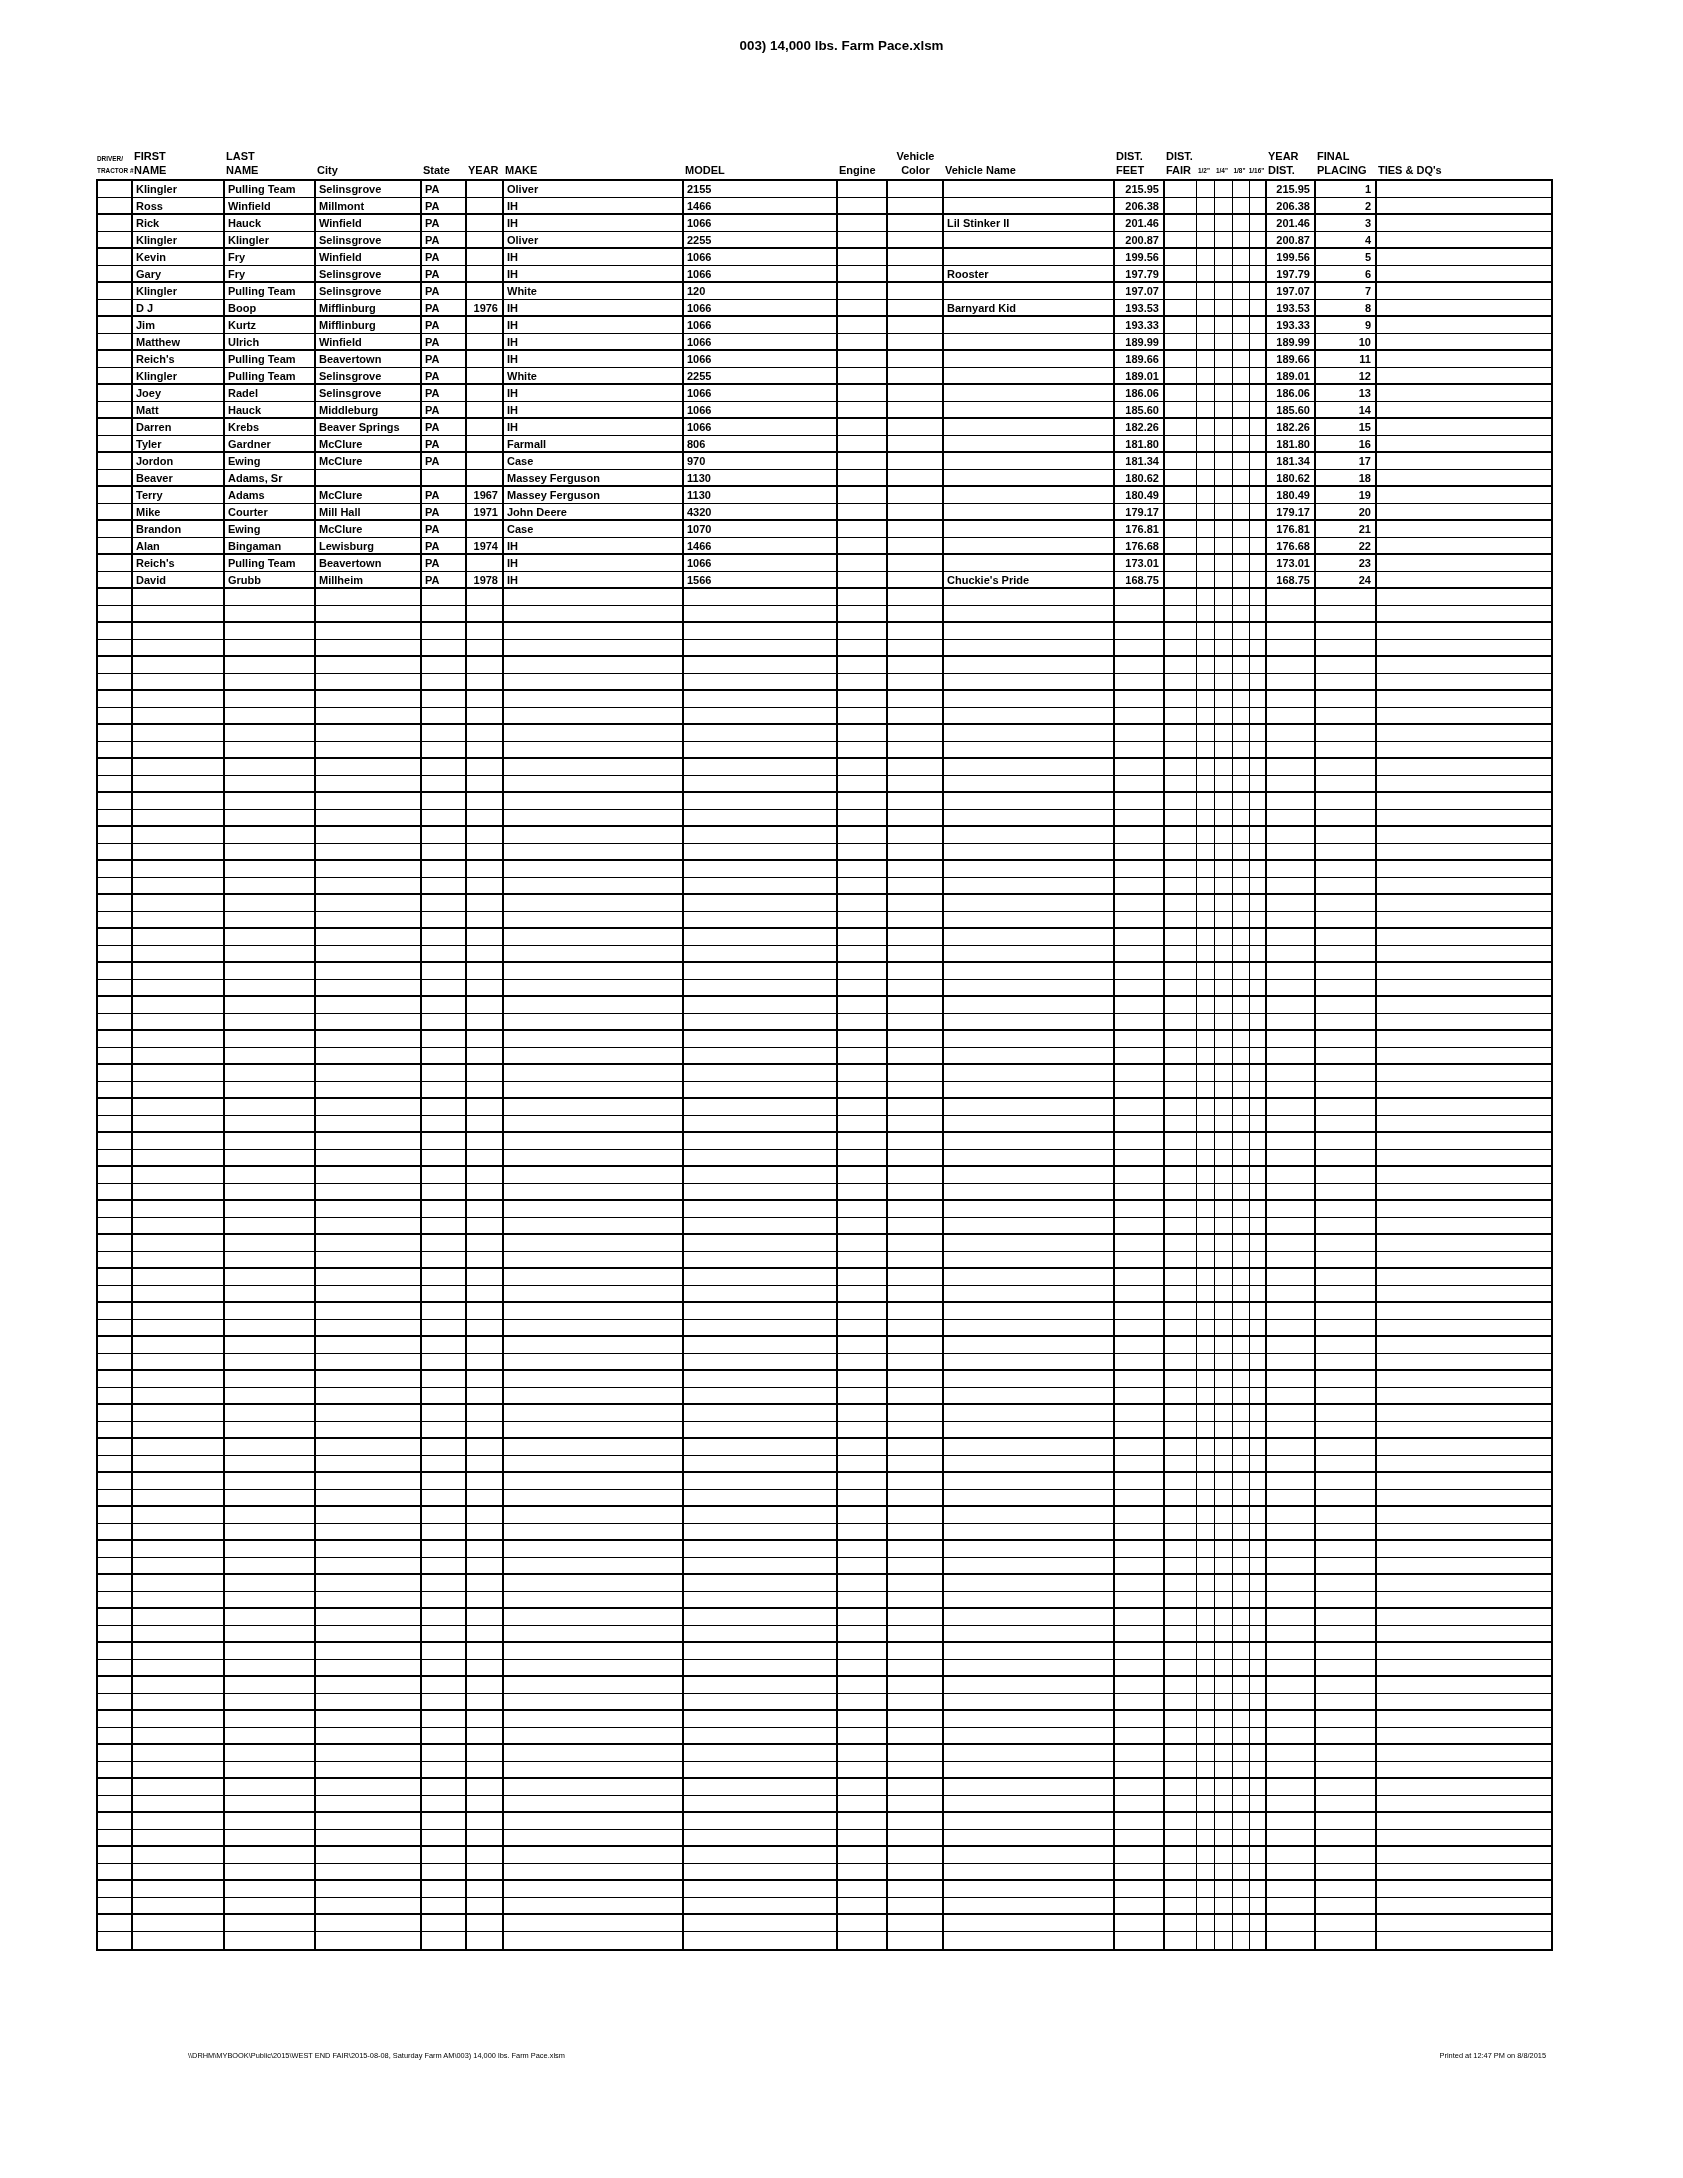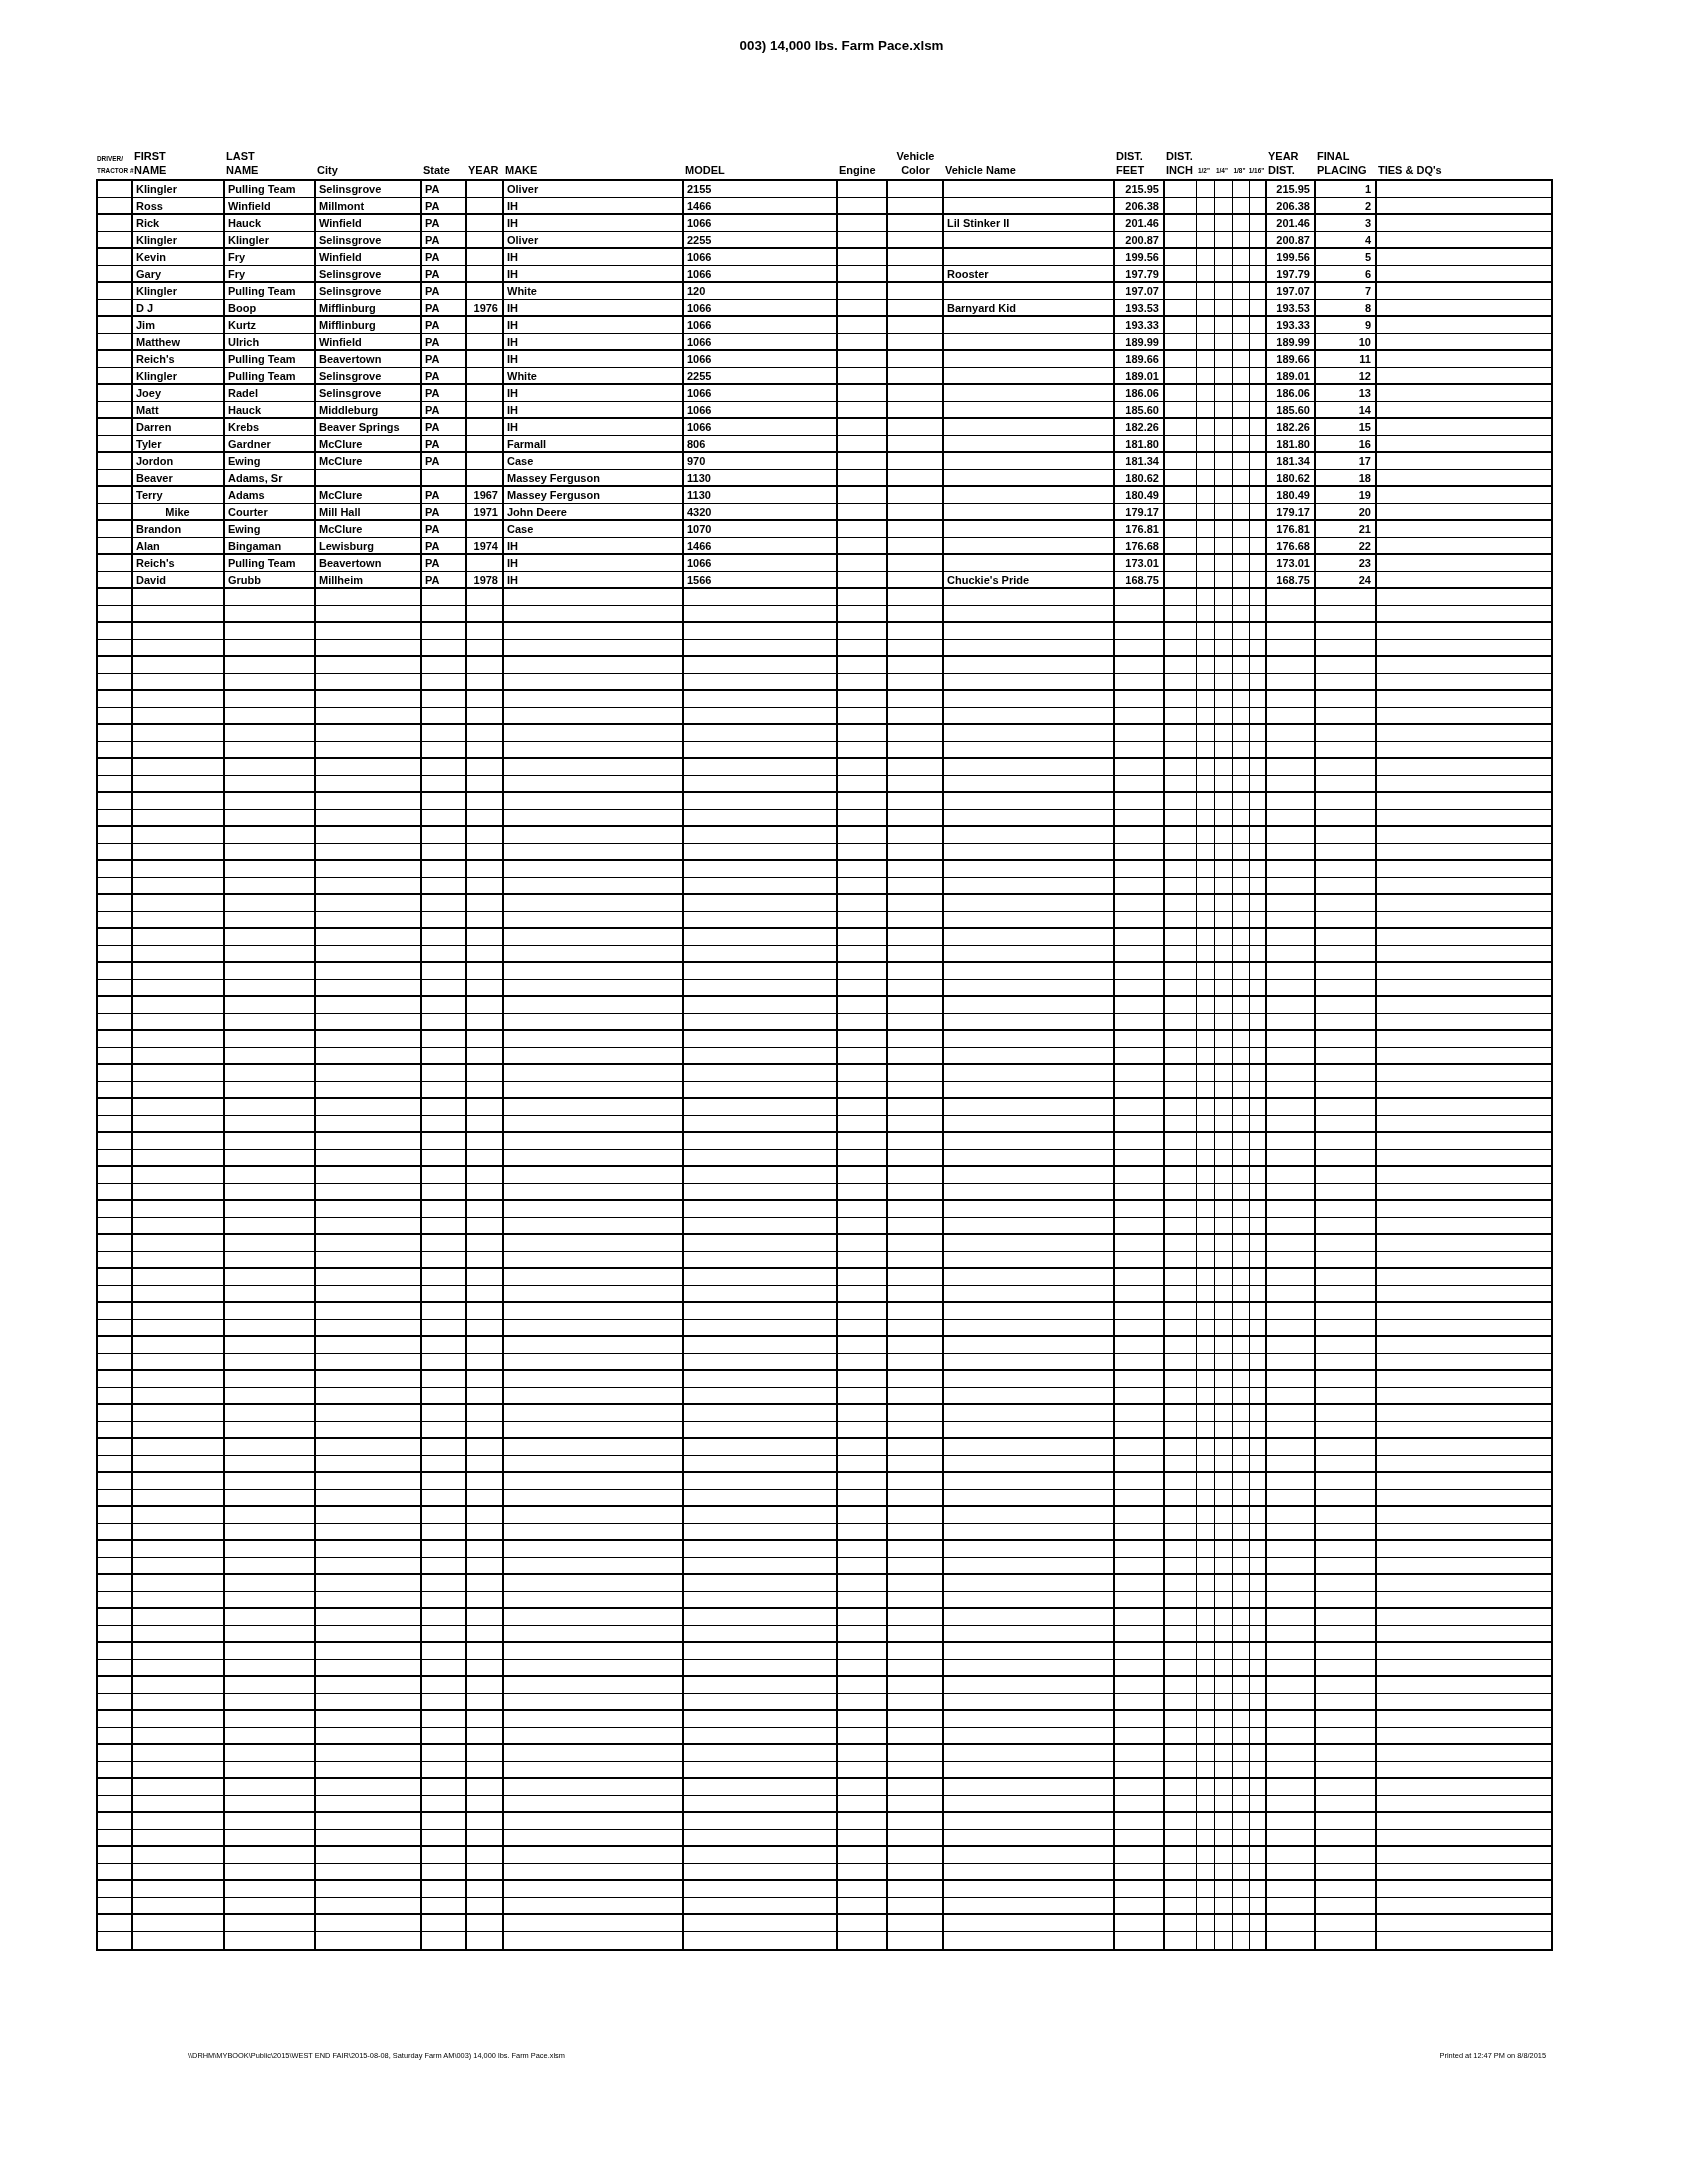--- a/index.html
+++ b/index.html
@@ -97,7 +97,7 @@
       </div>
       <div class="hcell" style="width: 32px;">
         <div>DIST.</div>
-        <div>INCH</div>
+        <div>FAIR</div>
       </div>
       <div class="hcell qtr" style="width: 18px;">
         <div>1/2"</div>

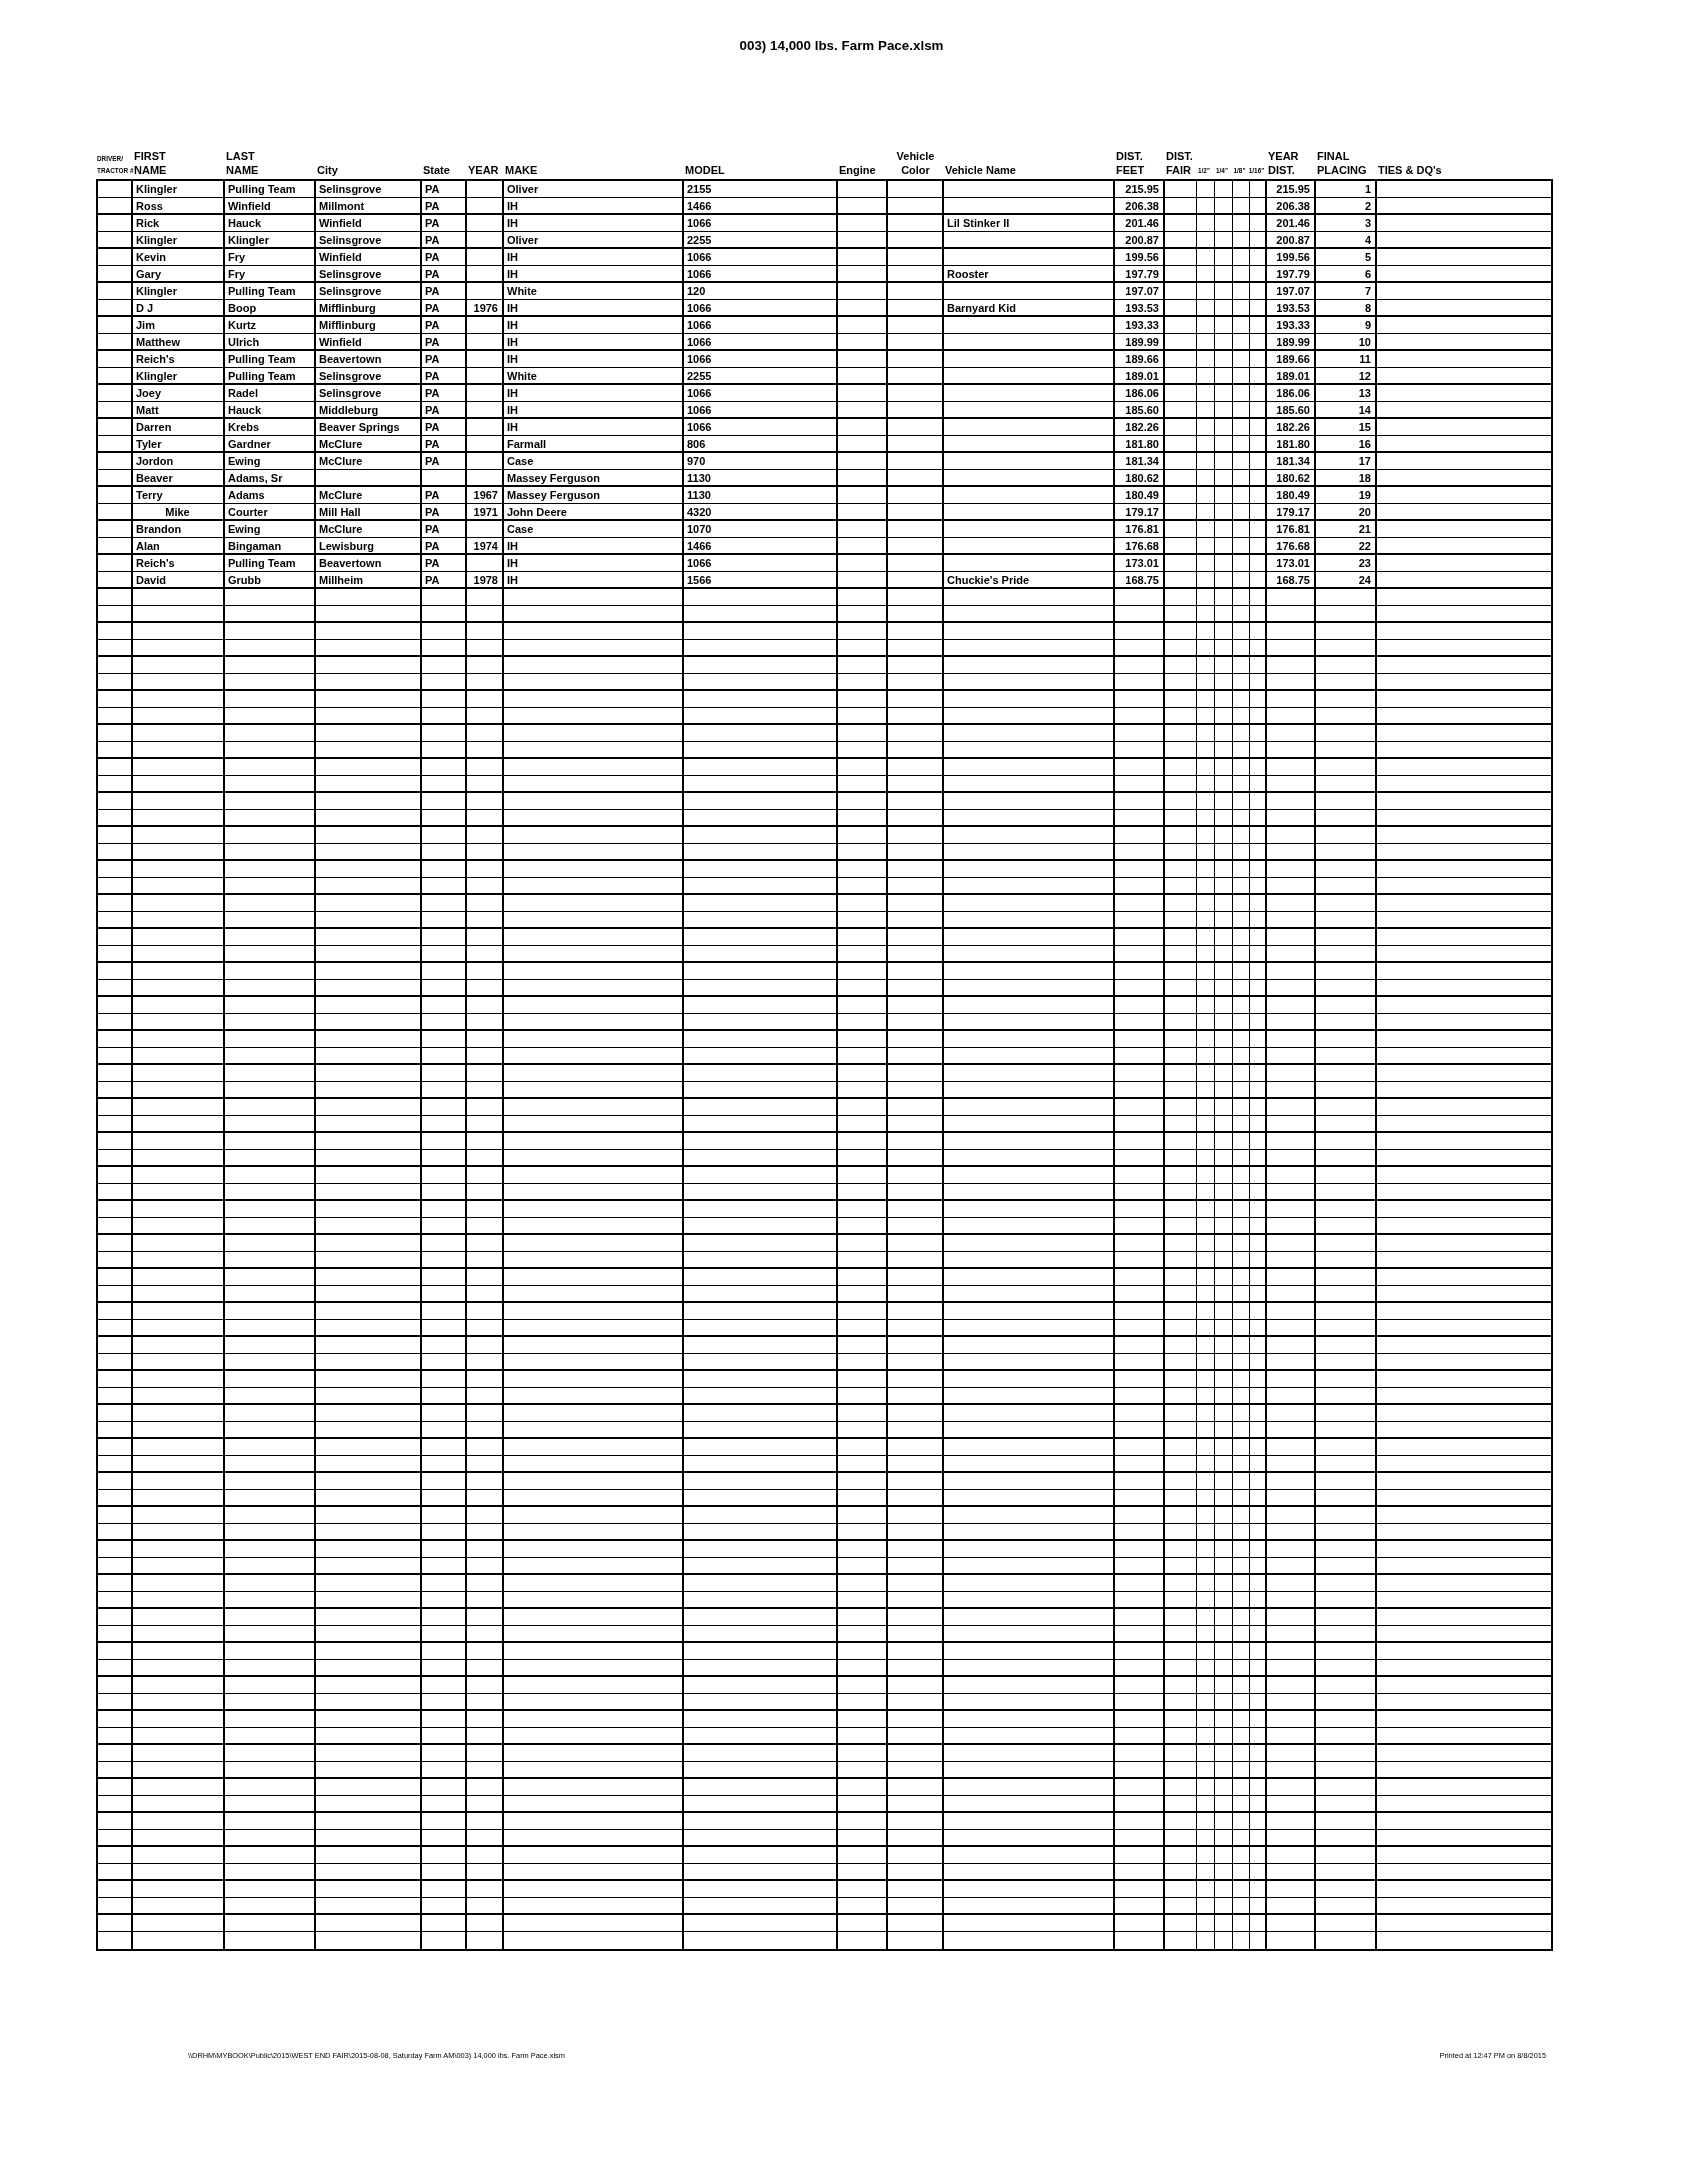--- a/index.html
+++ b/index.html
@@ -545,7 +545,7 @@
       </div>
       <div class="trow thick">
         <div class="tcell" style="width: 35px; text-align: left;"></div>
-        <div class="tcell" style="width: 92px; text-align: center;">Mike</div>
+        <div class="tcell" style="width: 92px; text-align: left;">Mike</div>
         <div class="tcell" style="width: 91px; text-align: left;">Courter</div>
         <div class="tcell" style="width: 106px; text-align: left;">Mill Hall</div>
         <div class="tcell" style="width: 45px; text-align: left;">PA</div>

